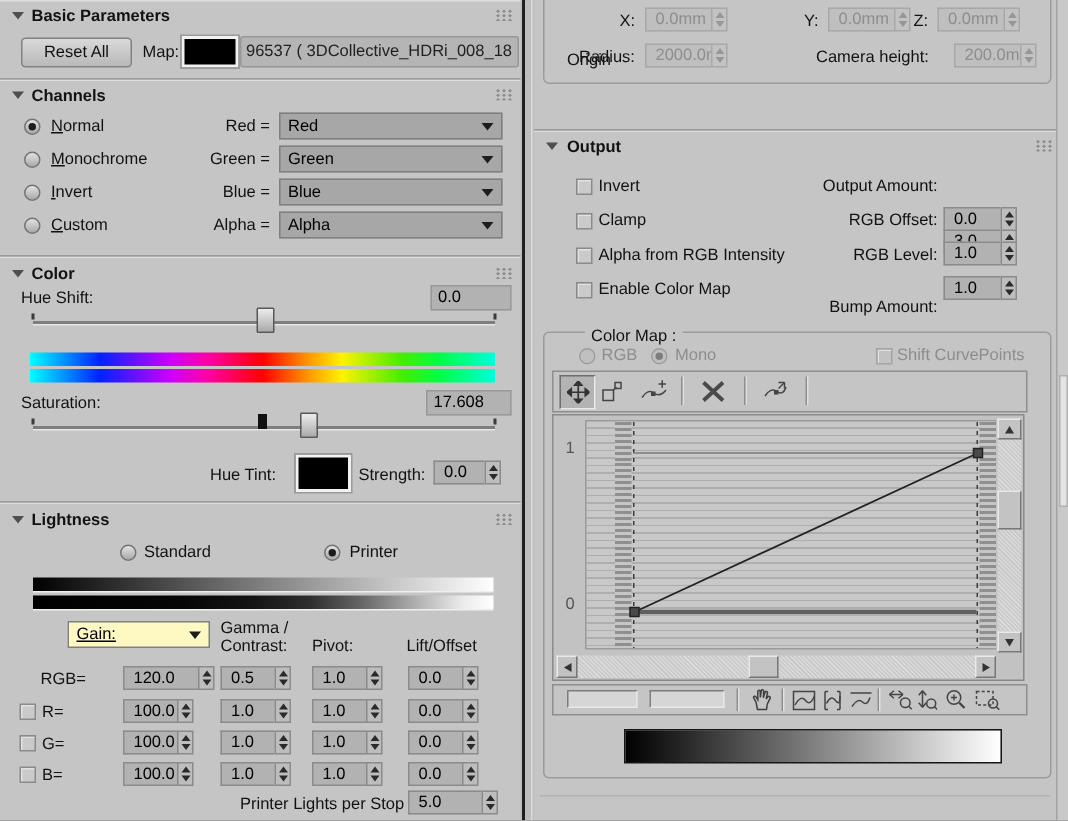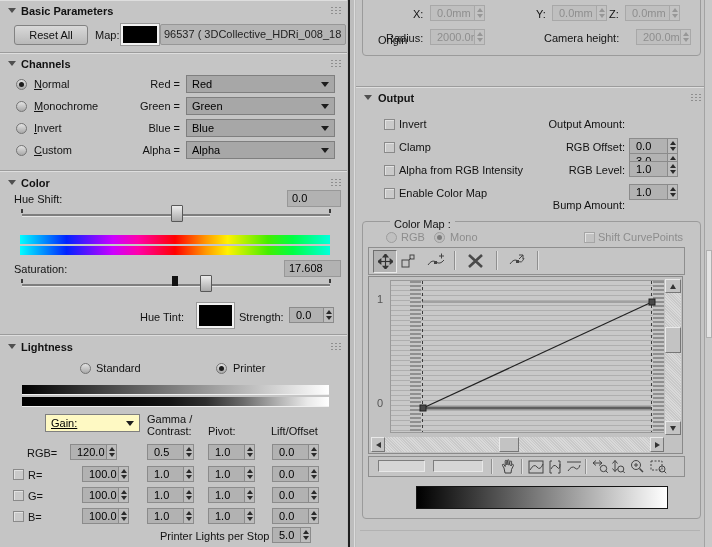--- a/index.html
+++ b/index.html
@@ -189,7 +189,7 @@
     <span class="t" style="left:271px;top:90px;">Lift/Offset</span>
 
     <span class="t" style="left:27px;top:112px;">RGB=</span>
-    <div class="spin" style="left:70px;top:109px;width:47px;">
+    <div class="spin" style="left:82px;top:109px;width:61px;">
         <div class="sb">120.0</div>
         <div class="sa">
           <i class="tri-up"></i>

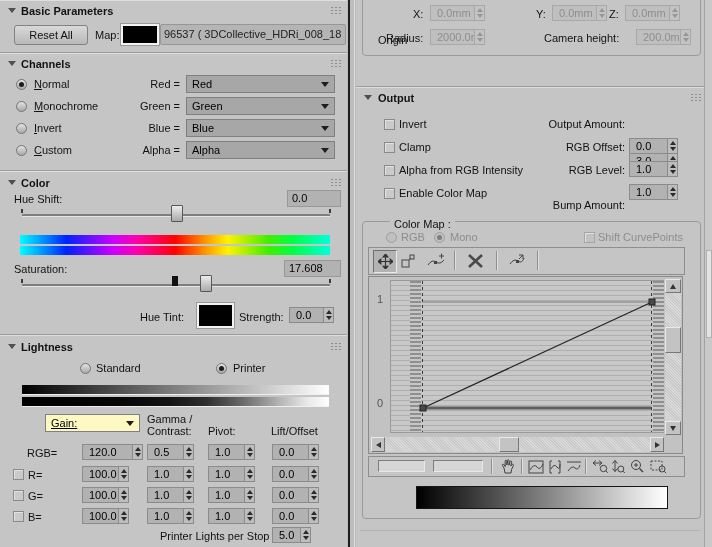--- a/index.html
+++ b/index.html
@@ -312,7 +312,7 @@
       </div>
 
     <span class="t" style="left:160px;top:195px;">Printer Lights per Stop</span>
-    <div class="spin" style="left:272px;top:192px;width:39px;">
+    <div class="spin" style="left:272px;top:192px;width:60px;">
         <div class="sb">5.0</div>
         <div class="sa">
           <i class="tri-up"></i>

